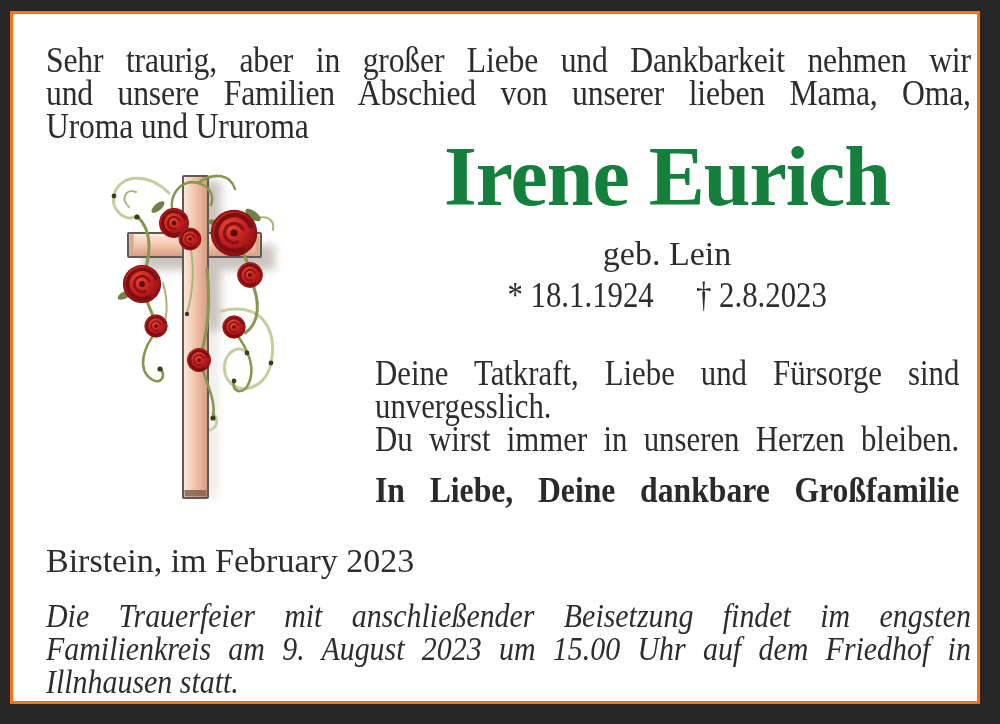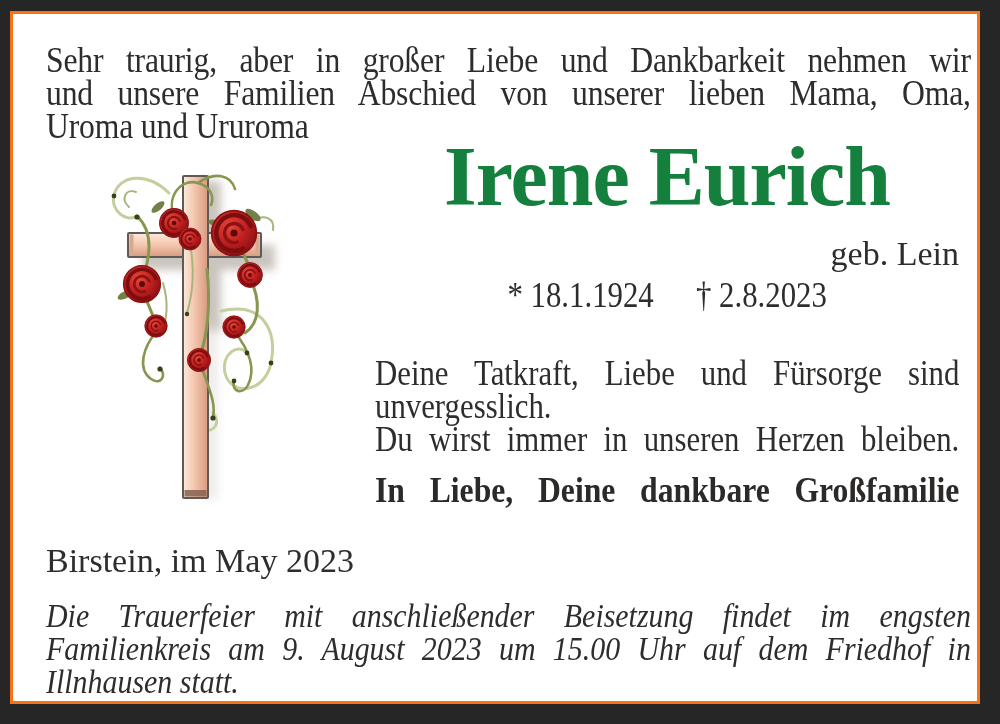--- a/index.html
+++ b/index.html
@@ -32,7 +32,7 @@
   }
   .maiden{
     position:absolute;left:362px;top:222px;width:584px;
-    font-size:34px;line-height:36px;text-align:right;font-family:Liberation Serif, serif;
+    font-size:34px;line-height:36px;text-align:center;font-family:Liberation Serif, serif;
   }
   .dates{
     position:absolute;left:362px;top:263px;width:664px;

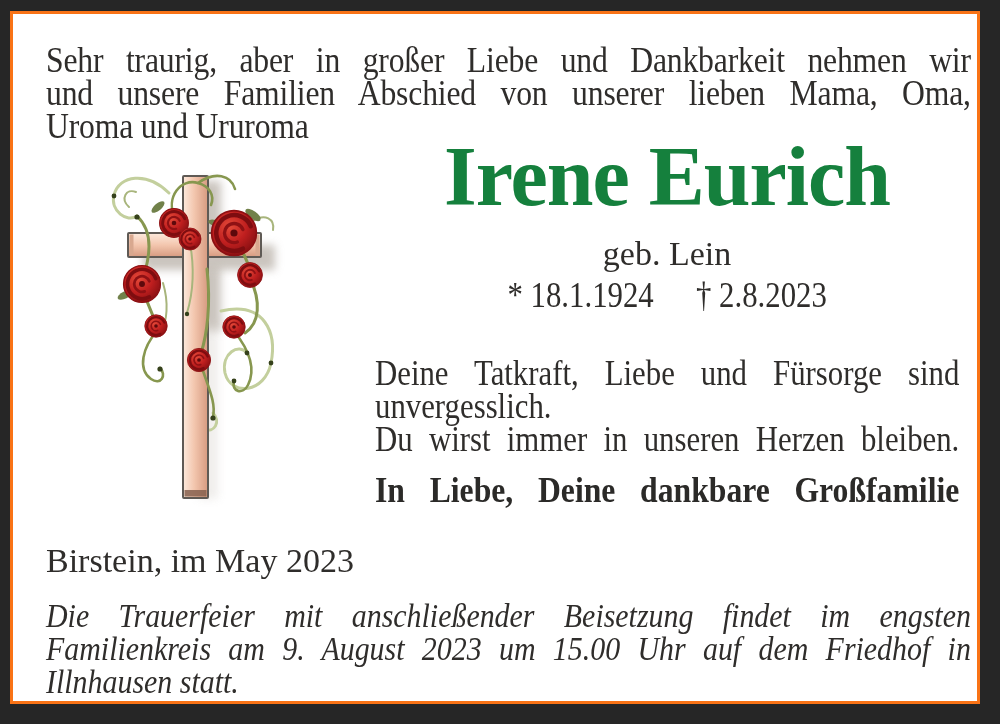--- a/index.html
+++ b/index.html
@@ -180,7 +180,7 @@
       <div class="jline">In Liebe, Deine dankbare Großfamilie</div>
     </div>
 
-    <div class="dateline">Birstein, im May 2023</div>
+    <div class="dateline">Birstein, im February 2023</div>
 
     <div class="funeral condL">
       <div class="jline">Die Trauerfeier mit anschließender Beisetzung findet im engsten</div>

